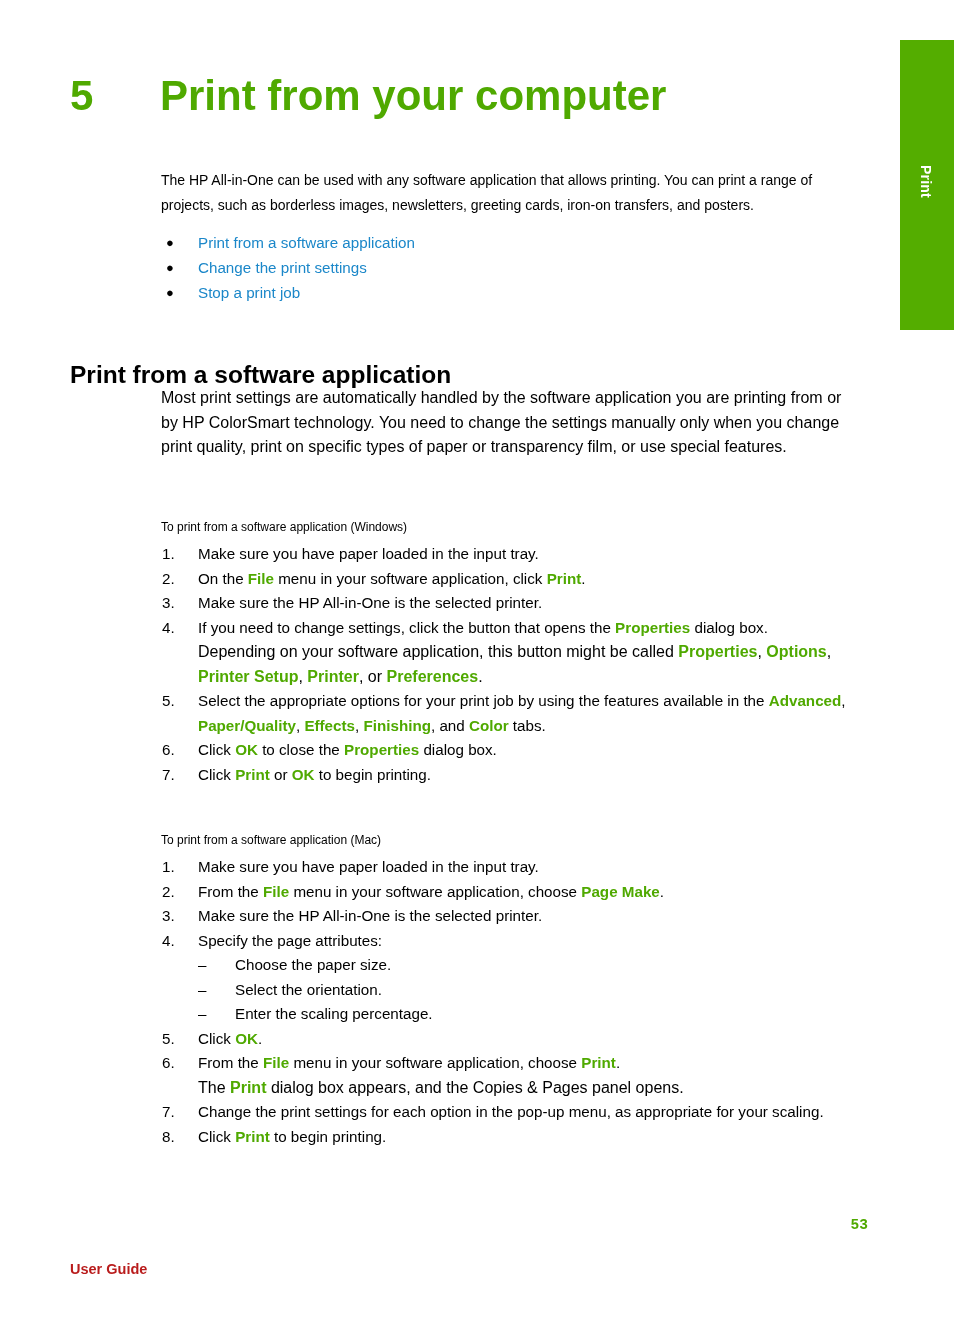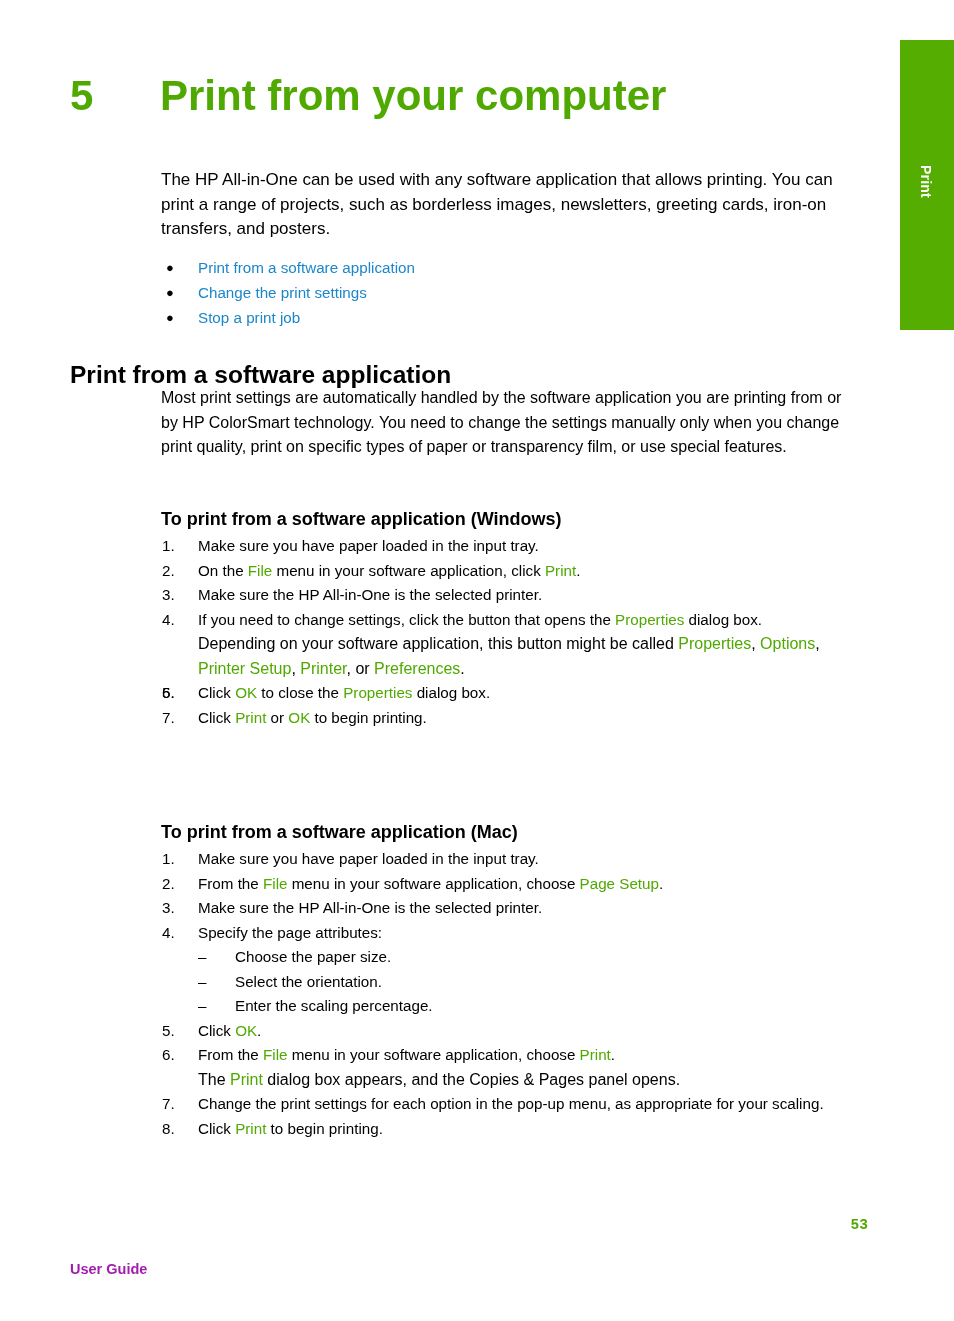--- a/index.html
+++ b/index.html
@@ -84,7 +84,7 @@
   }
   p.intro {
     margin: 0;
-    font-size: 17px;
+    font-size: 14px;
     line-height: 24.5px;
     color: #000;
     text-align: left;

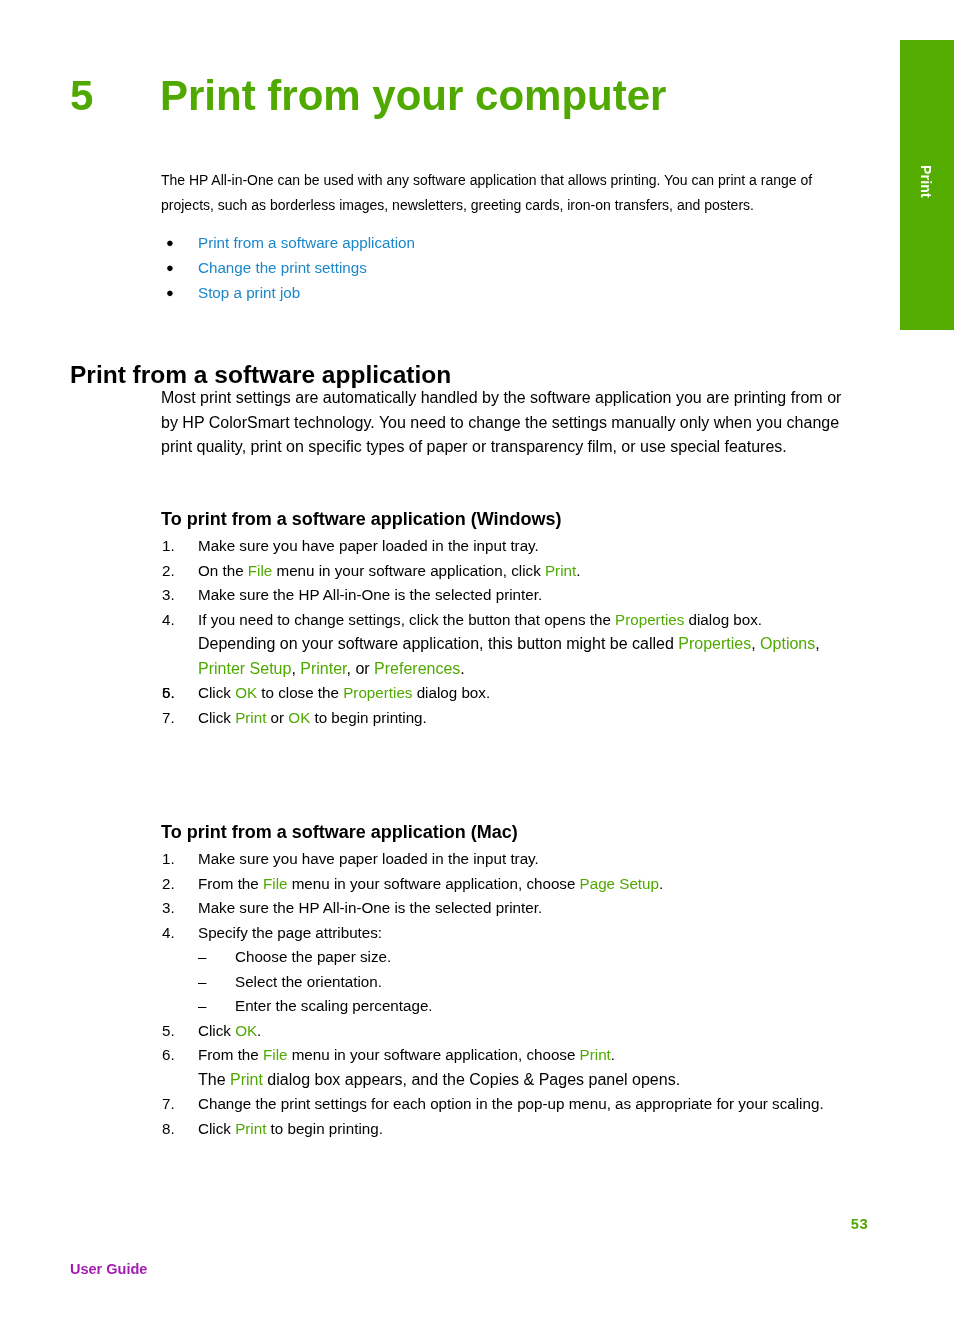--- a/index.html
+++ b/index.html
@@ -150,10 +150,10 @@
   .proc-mac { top: 821px; }
 
   .proc-title {
-    font-size: 18px;
-    font-weight: bold;
+    font-size: 12px;
+    font-weight: normal;
     line-height: 22px;
-    margin: 0 0 4px 0;
+    margin: 8px 0 4px 0;
   }
   ol.steps {
     list-style: none;

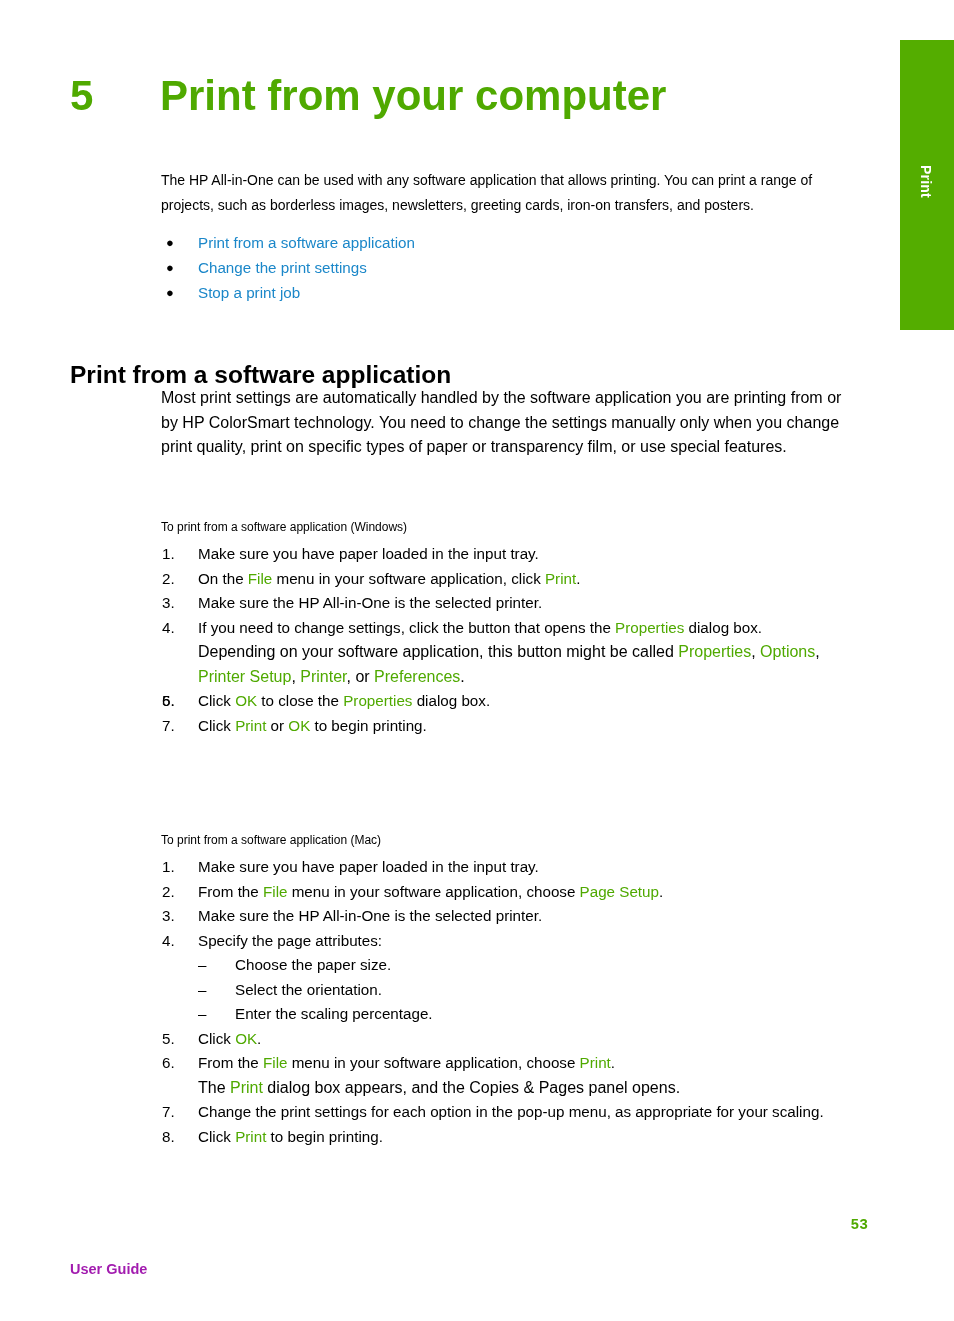--- a/index.html
+++ b/index.html
@@ -205,7 +205,7 @@
   
   .ui {
     color: #4fa900;
-    font-weight: normal;
+    font-weight: bold;
   }
 
   

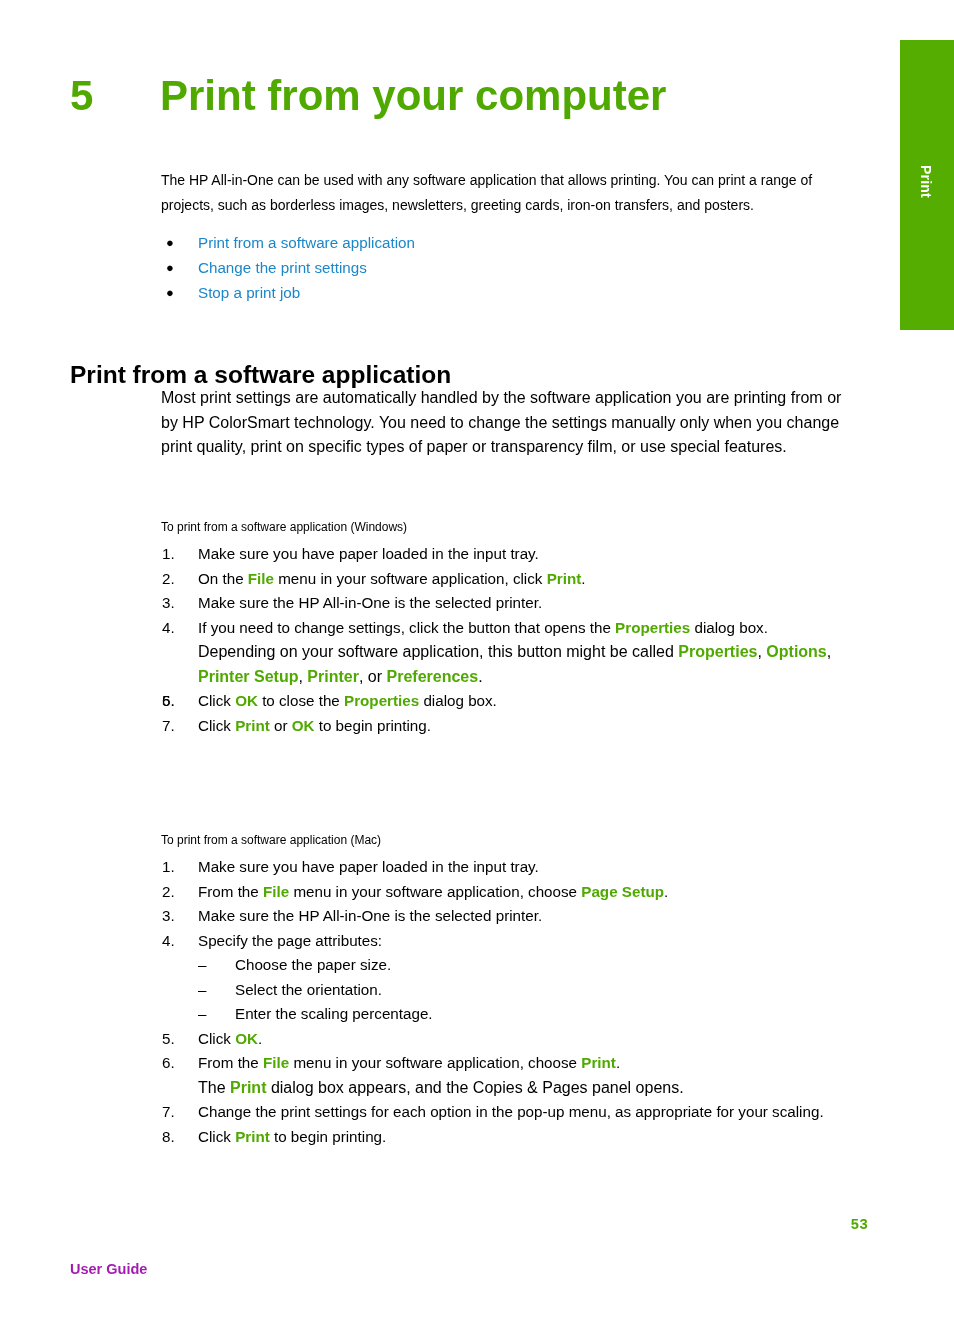--- a/index.html
+++ b/index.html
@@ -290,6 +290,7 @@
       </li>
       <li>
         <span class="marker">5.</span>
+        <span class="step-text">Select the appropriate options for your print job by using the features available in the <span class="ui">Advanced</span>, <span class="ui">Paper/Quality</span>, <span class="ui">Effects</span>, <span class="ui">Finishing</span>, and <span class="ui">Color</span> tabs.</span>
       </li>
       <li>
         <span class="marker">6.</span>

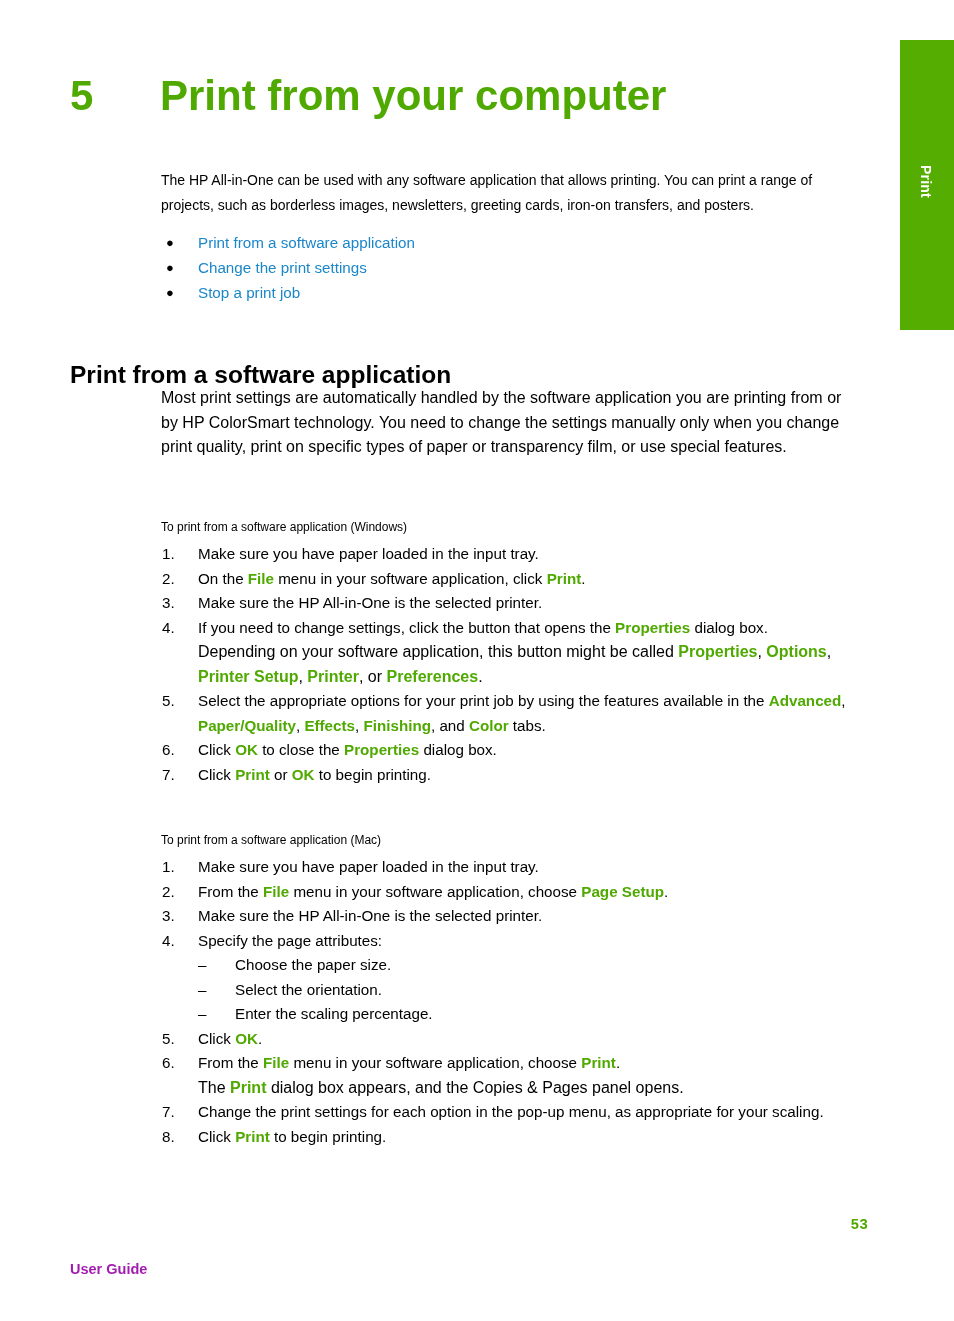--- a/index.html
+++ b/index.html
@@ -312,7 +312,7 @@
       </li>
       <li>
         <span class="marker">2.</span>
-        <span class="step-text">From the <span class="ui">File</span> menu in your software application, choose <span class="ui">Page Setup</span>.</span>
+        <span class="step-text">From the <span class="ui">File</span> menu in your software application, choose <span class="ui">Page Make</span>.</span>
       </li>
       <li>
         <span class="marker">3.</span>

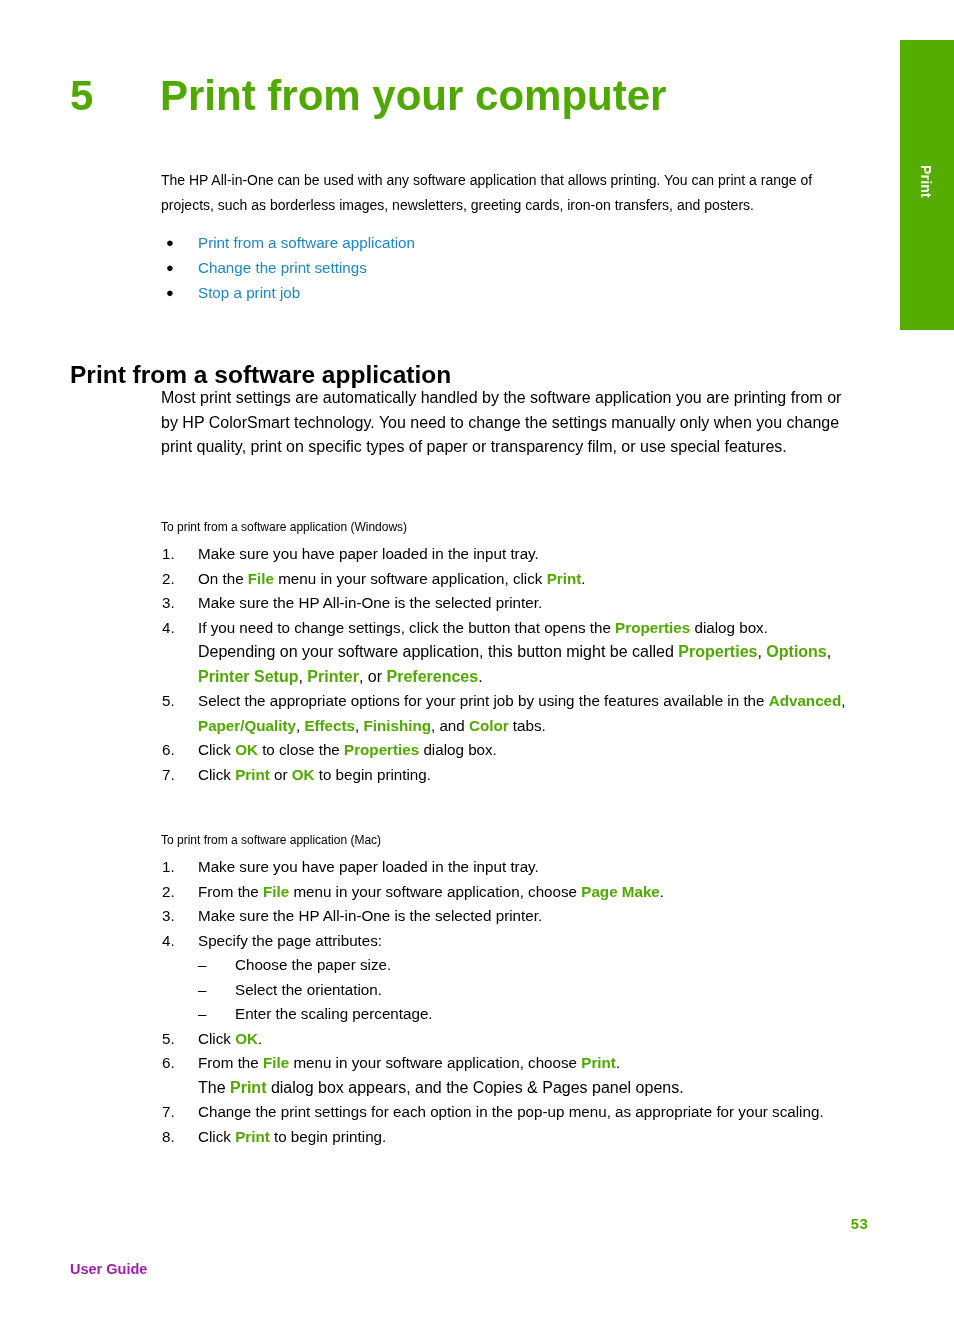--- a/index.html
+++ b/index.html
@@ -215,7 +215,7 @@
     top: 1261px;
     font-size: 14.5px;
     font-weight: bold;
-    color: #a21caf;
+    color: #b91c1c;
   }
   .footer-right {
     position: absolute;

